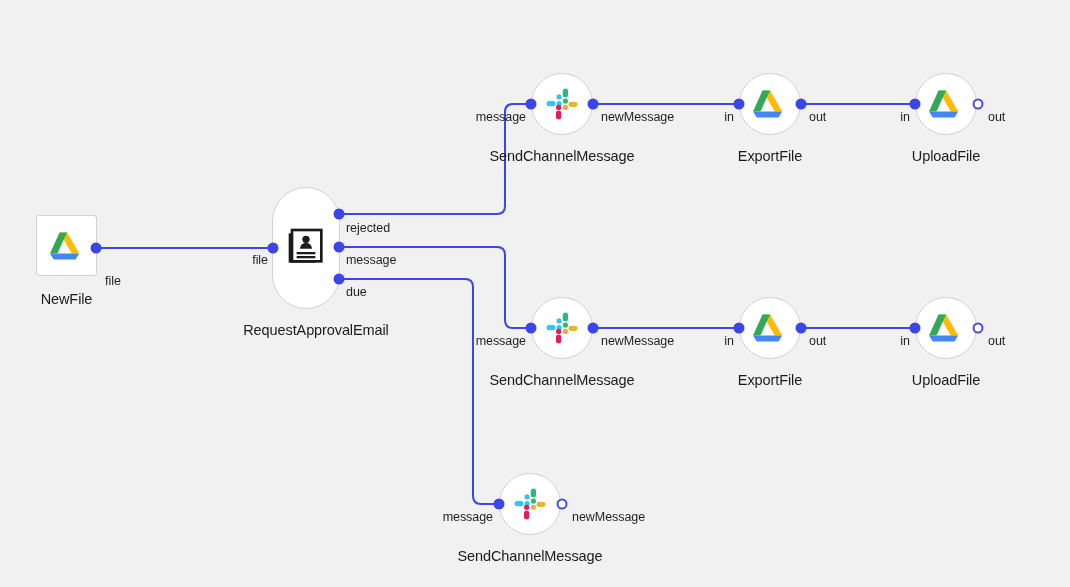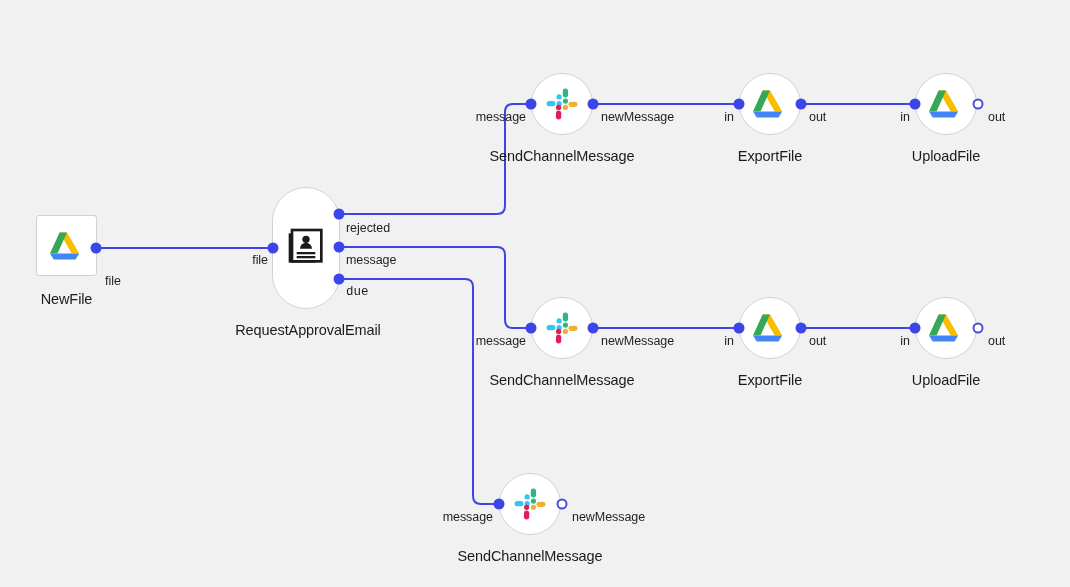--- a/index.html
+++ b/index.html
@@ -162,7 +162,7 @@
         <div class="port filled" style="left: 339px; top: 247px; background: rgb(59, 69, 232);"></div>
         <div class="port-label right" style="left: 346px; top: 260px;">message</div>
         <div class="port filled" style="left: 339px; top: 279px; background: rgb(59, 69, 232);"></div>
-        <div class="port-label right" style="left: 346px; top: 292px; font-family: Liberation Mono, monospace;">due</div>
+        <div class="port-label right" style="left: 346px; top: 292px;">due</div>
       </div>
       <div class="node">
         <div class="node-body circle" style="left: 531px; top: 73px; width: 62px; height: 62px; background: rgb(255, 255, 255); border-color: rgb(210, 210, 210);">

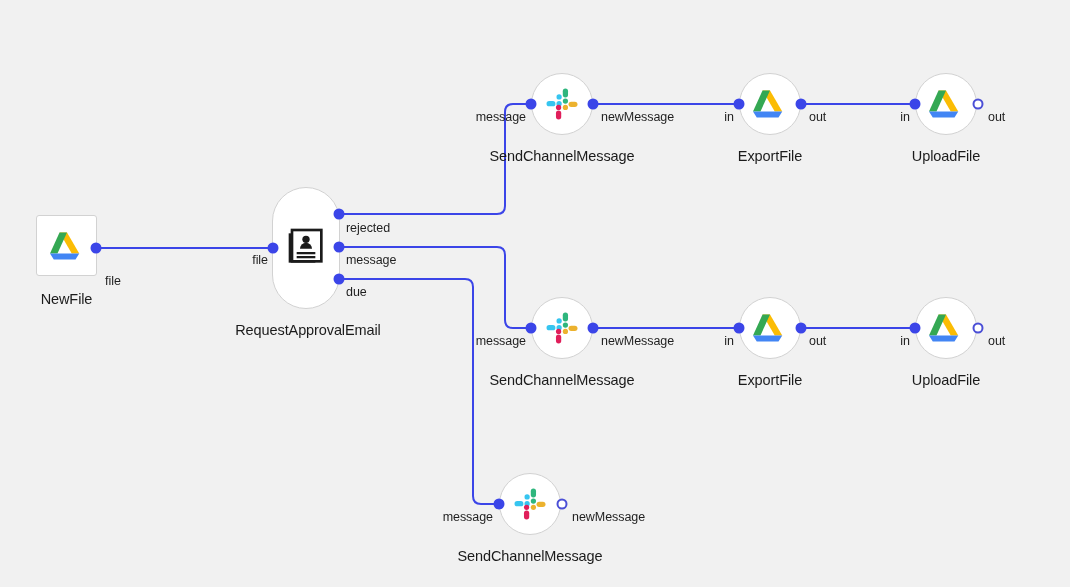--- a/index.html
+++ b/index.html
@@ -154,7 +154,7 @@
       <rect x="16" y="42" width="28" height="3.4" fill="#1b1b1b"></rect>
     </svg></span>
         </div>
-        <div class="node-label" style="left: 308px; top: 322px;">RequestApprovalEmail</div>
+        <div class="node-label" style="left: 316px; top: 322px;">RequestApprovalEmail</div>
         <div class="port filled" style="left: 273px; top: 248px; background: rgb(59, 69, 232);"></div>
         <div class="port-label left" style="left: 268px; top: 260px;">file</div>
         <div class="port filled" style="left: 339px; top: 214px; background: rgb(59, 69, 232);"></div>

